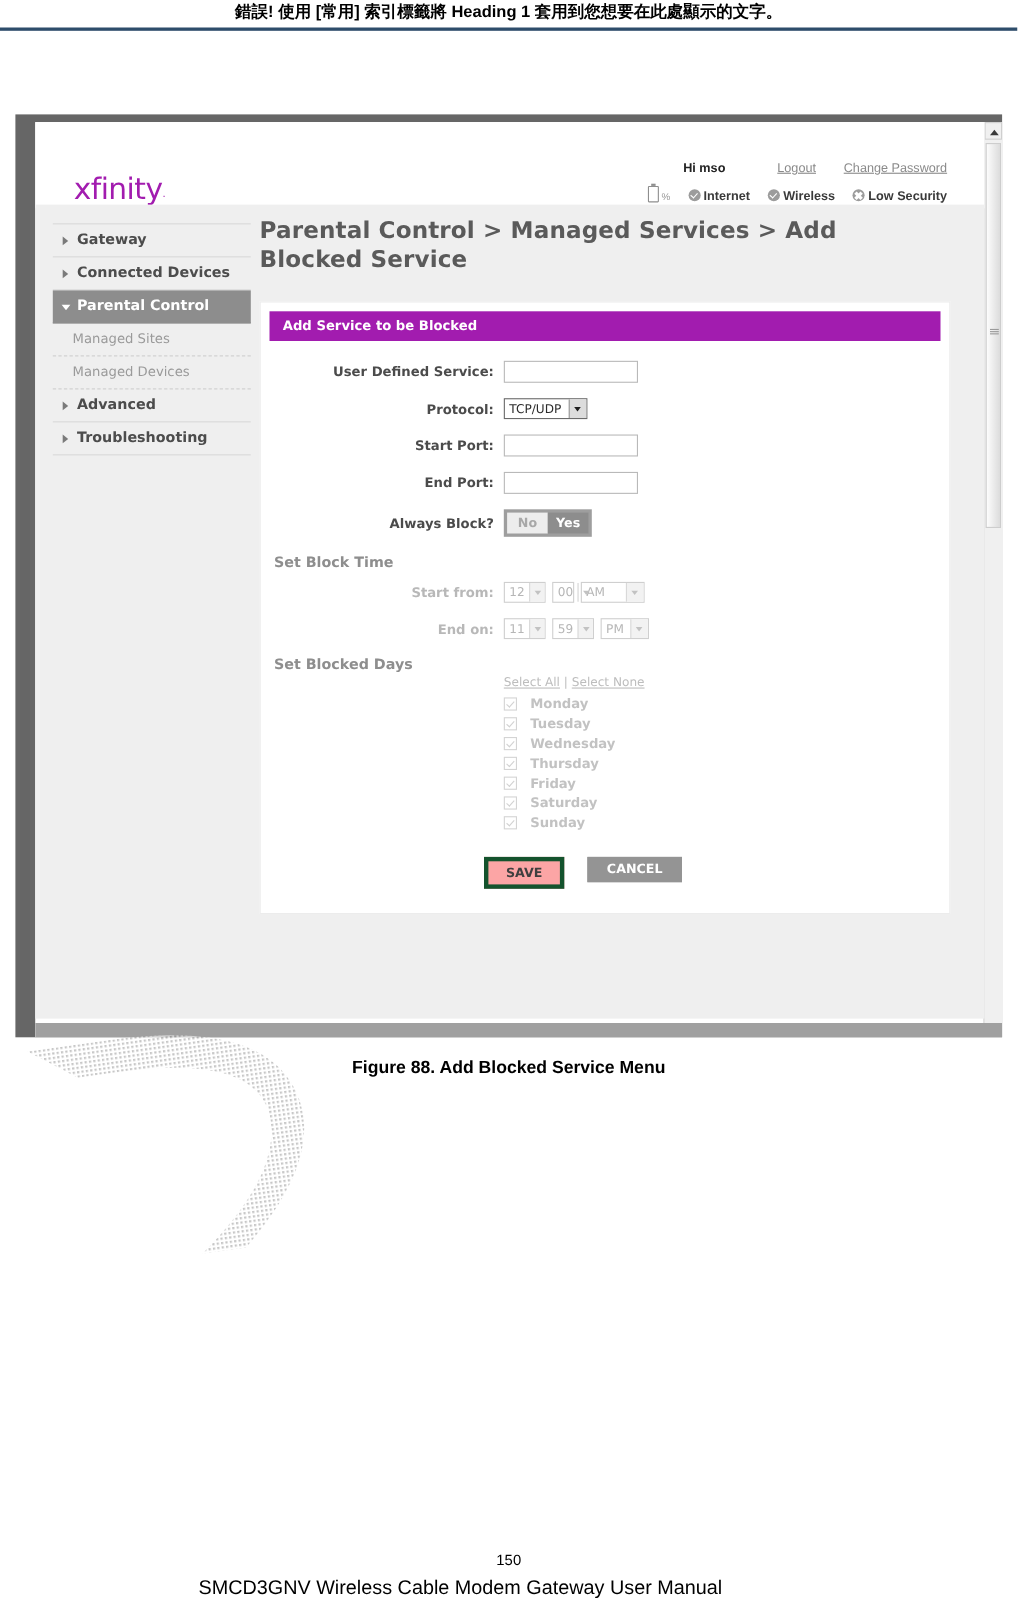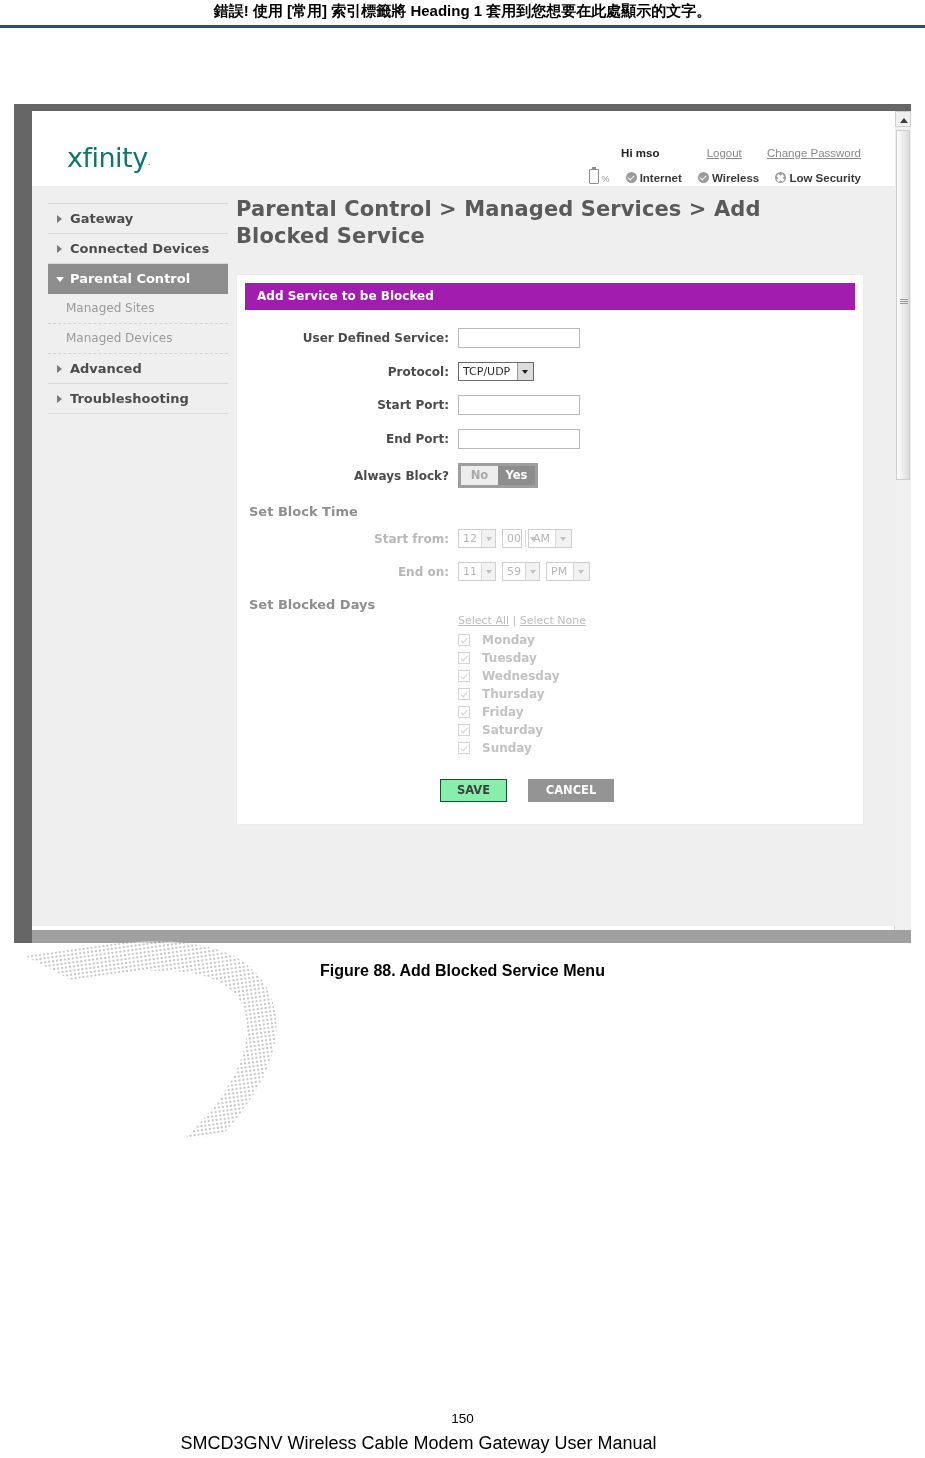--- a/index.html
+++ b/index.html
@@ -78,8 +78,8 @@
     background:#ffffff; border-bottom:1px solid #dcdcdc;
   }
   .logo{
-    position:absolute; left:35px; top:31px;
-    font-size:27px; letter-spacing:-.5px; color:#0f766e;
+    position:absolute; left:35px; top:46px;
+    font-size:27px; letter-spacing:-.5px; color:#a21caf;
     font-family:"DejaVu Sans", sans-serif; font-weight:500;
   }
   .logo sup{font-size:9px;vertical-align:2px;}

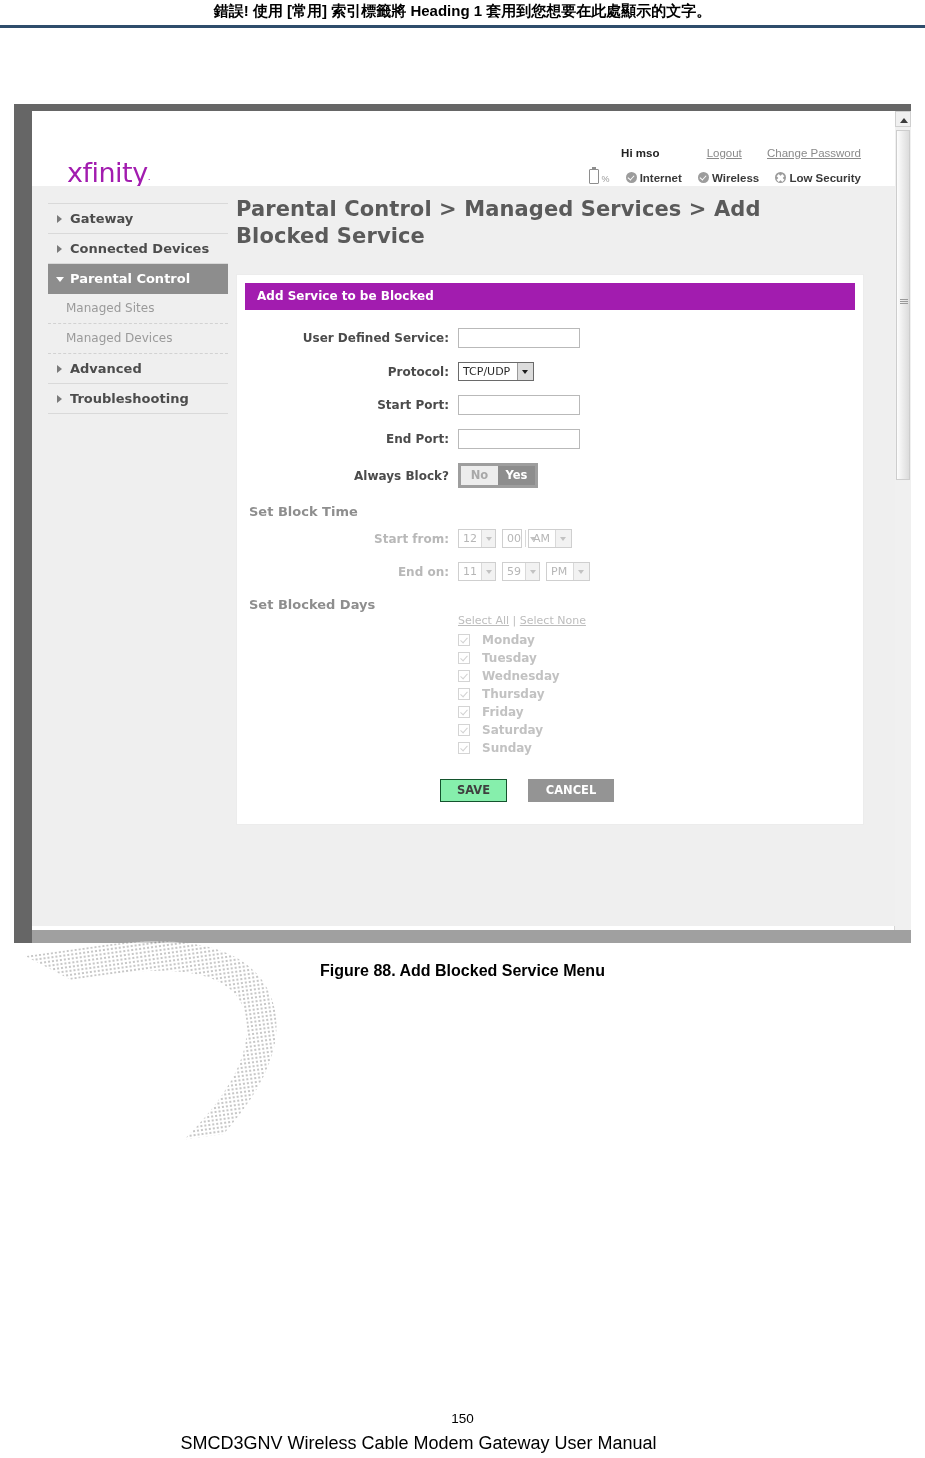--- a/index.html
+++ b/index.html
@@ -417,7 +417,7 @@
                 <span class="val">00</span>
                 <span class="arw"></span>
               </div>
-              <div class="sel dis tsel" style="width:44px">
+              <div class="sel dis tsel" style="width:58px">
                 <span class="val">AM</span>
                 <span class="arw"></span>
               </div>

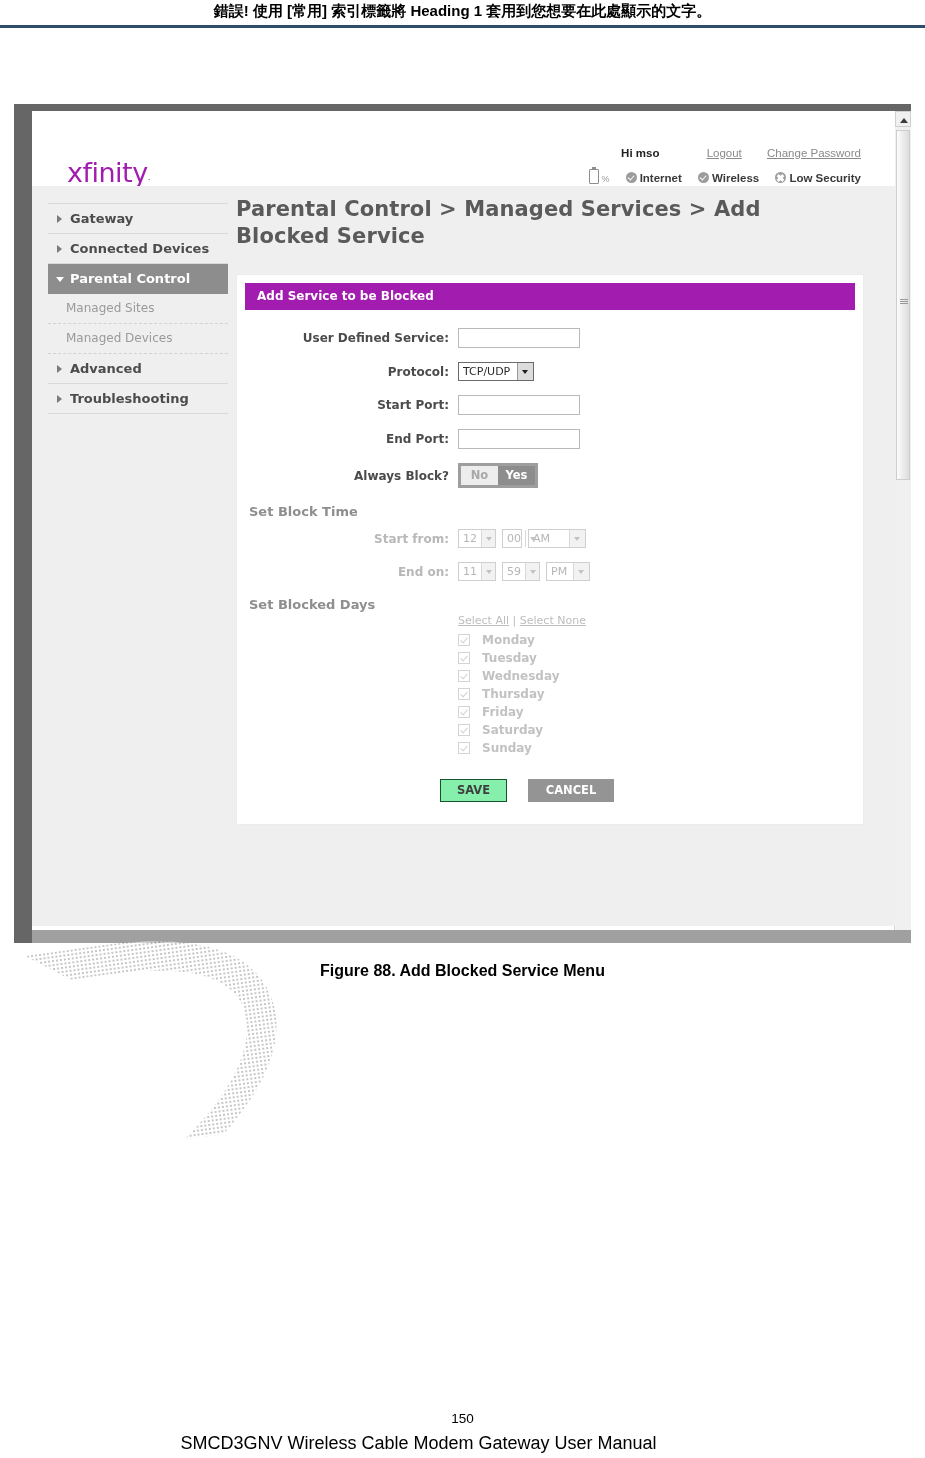--- a/index.html
+++ b/index.html
@@ -256,7 +256,7 @@
     font-size:11.5px;font-weight:bold;
     font-family:"DejaVu Sans", sans-serif;
   }
-  .btn.save{width:65px;background:#86efac;border:1px solid #14532d;color:#3f3f3f;}
+  .btn.save{width:65px;background:#fca5a5;border:4px solid #14532d;color:#3f3f3f;}
   .btn.cancel{width:84px;background:#949494;border:1px solid #949494;color:#ffffff;margin-left:21px;}
 
   

